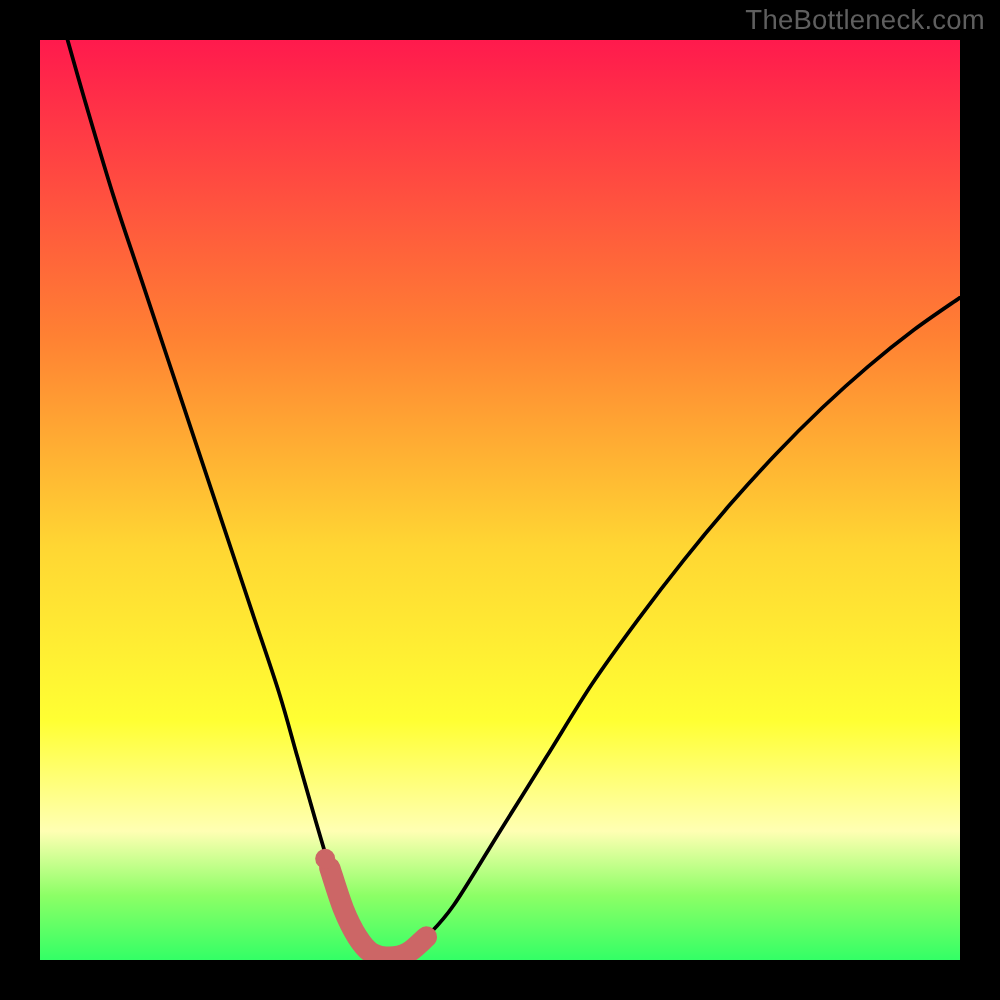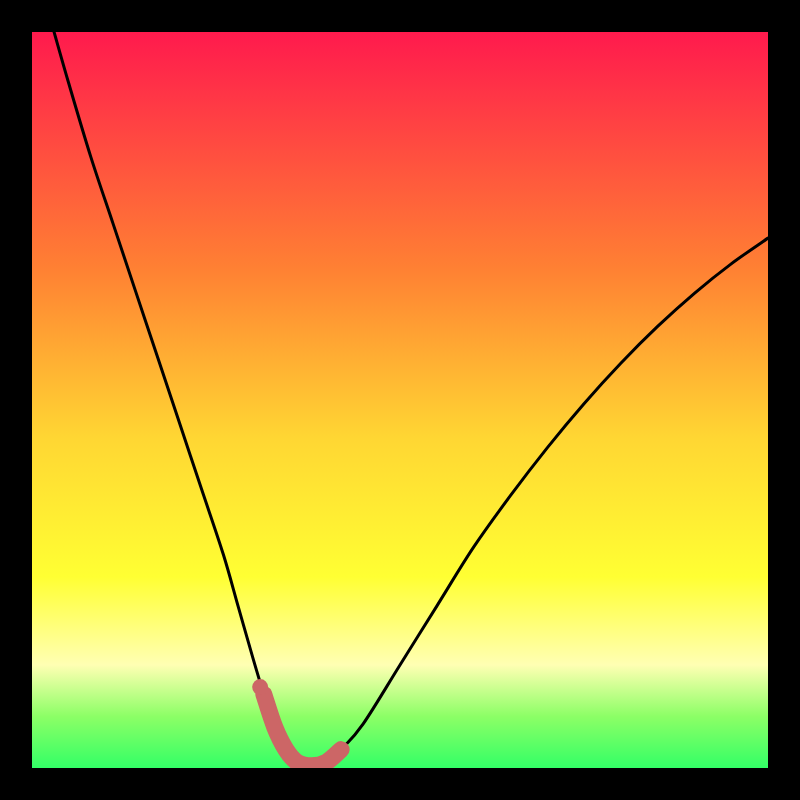--- a/index.html
+++ b/index.html
@@ -42,6 +42,7 @@
 <body>
 
 <div class="frame">
+  <div class="watermark">TheBottleneck.com</div>
   <svg class="plot" viewBox="0 0 736 736" preserveAspectRatio="none">
     <defs>
       <linearGradient id="bg-grad" x1="0" y1="0" x2="0" y2="1">

